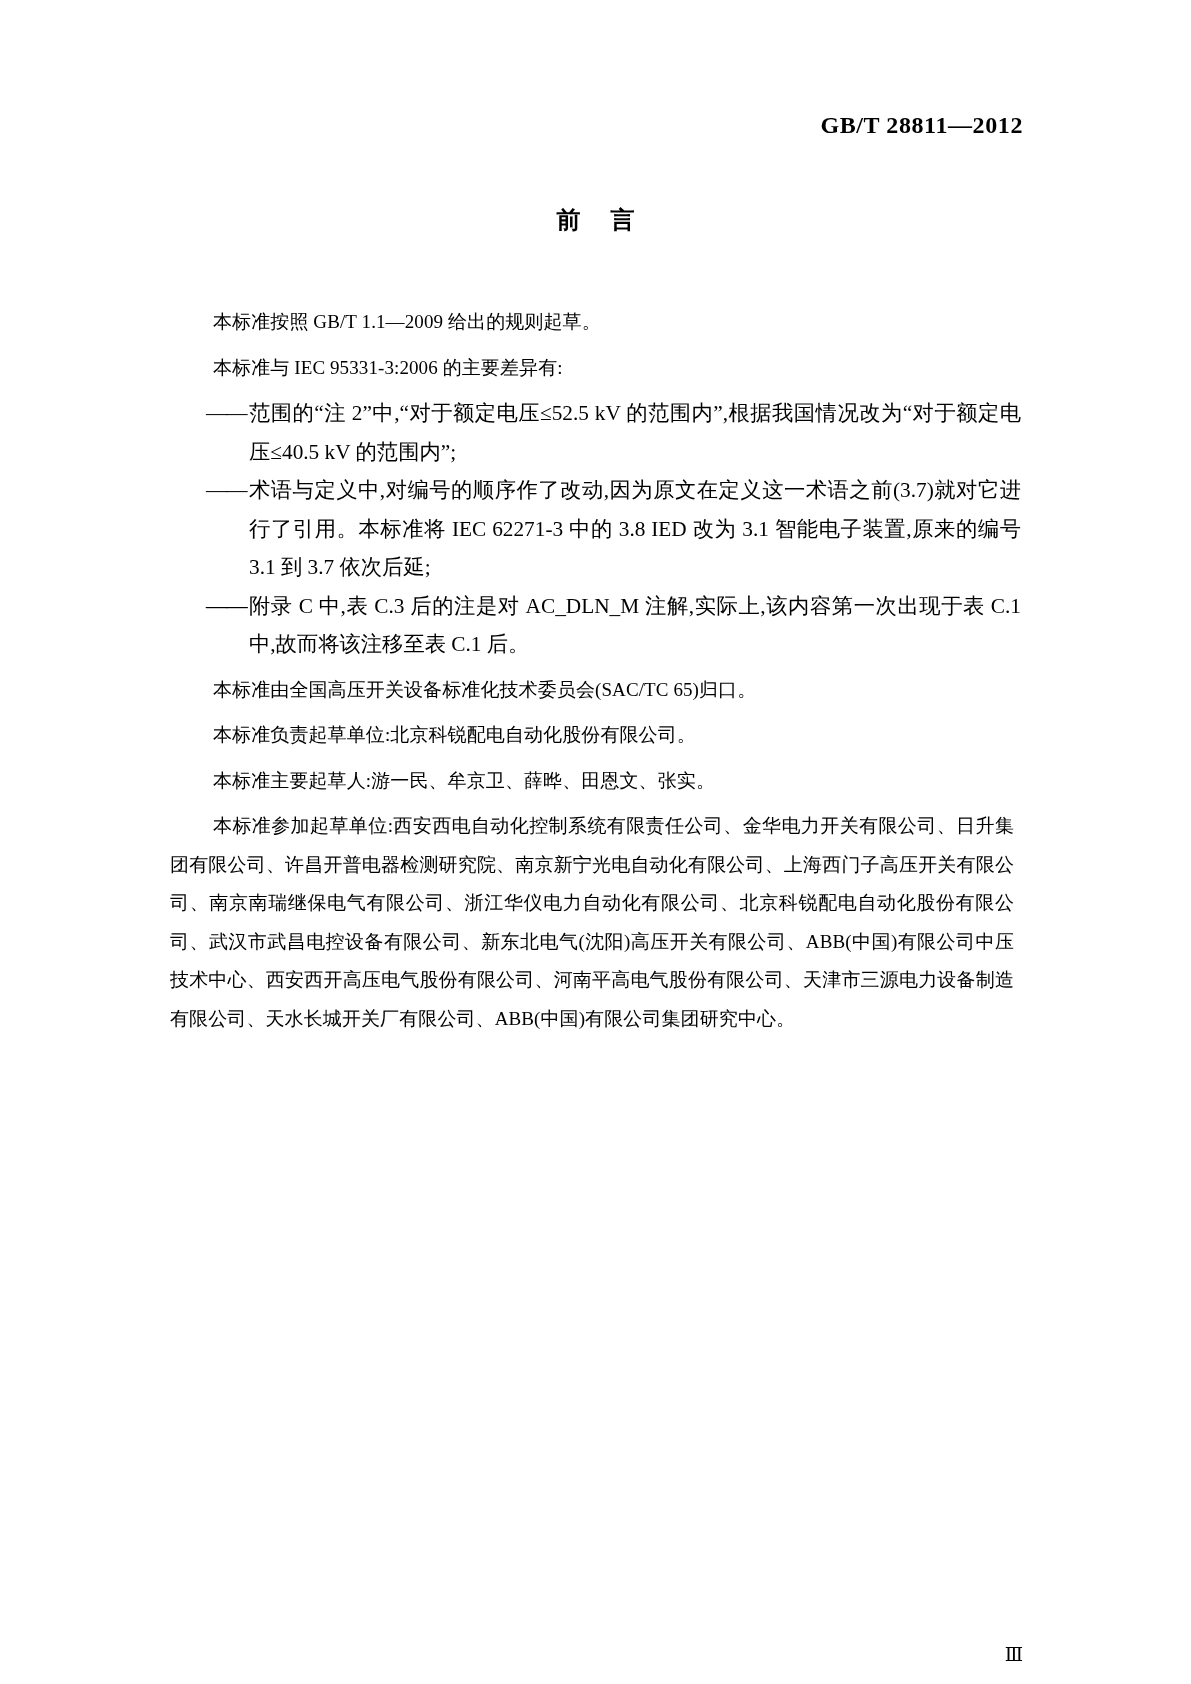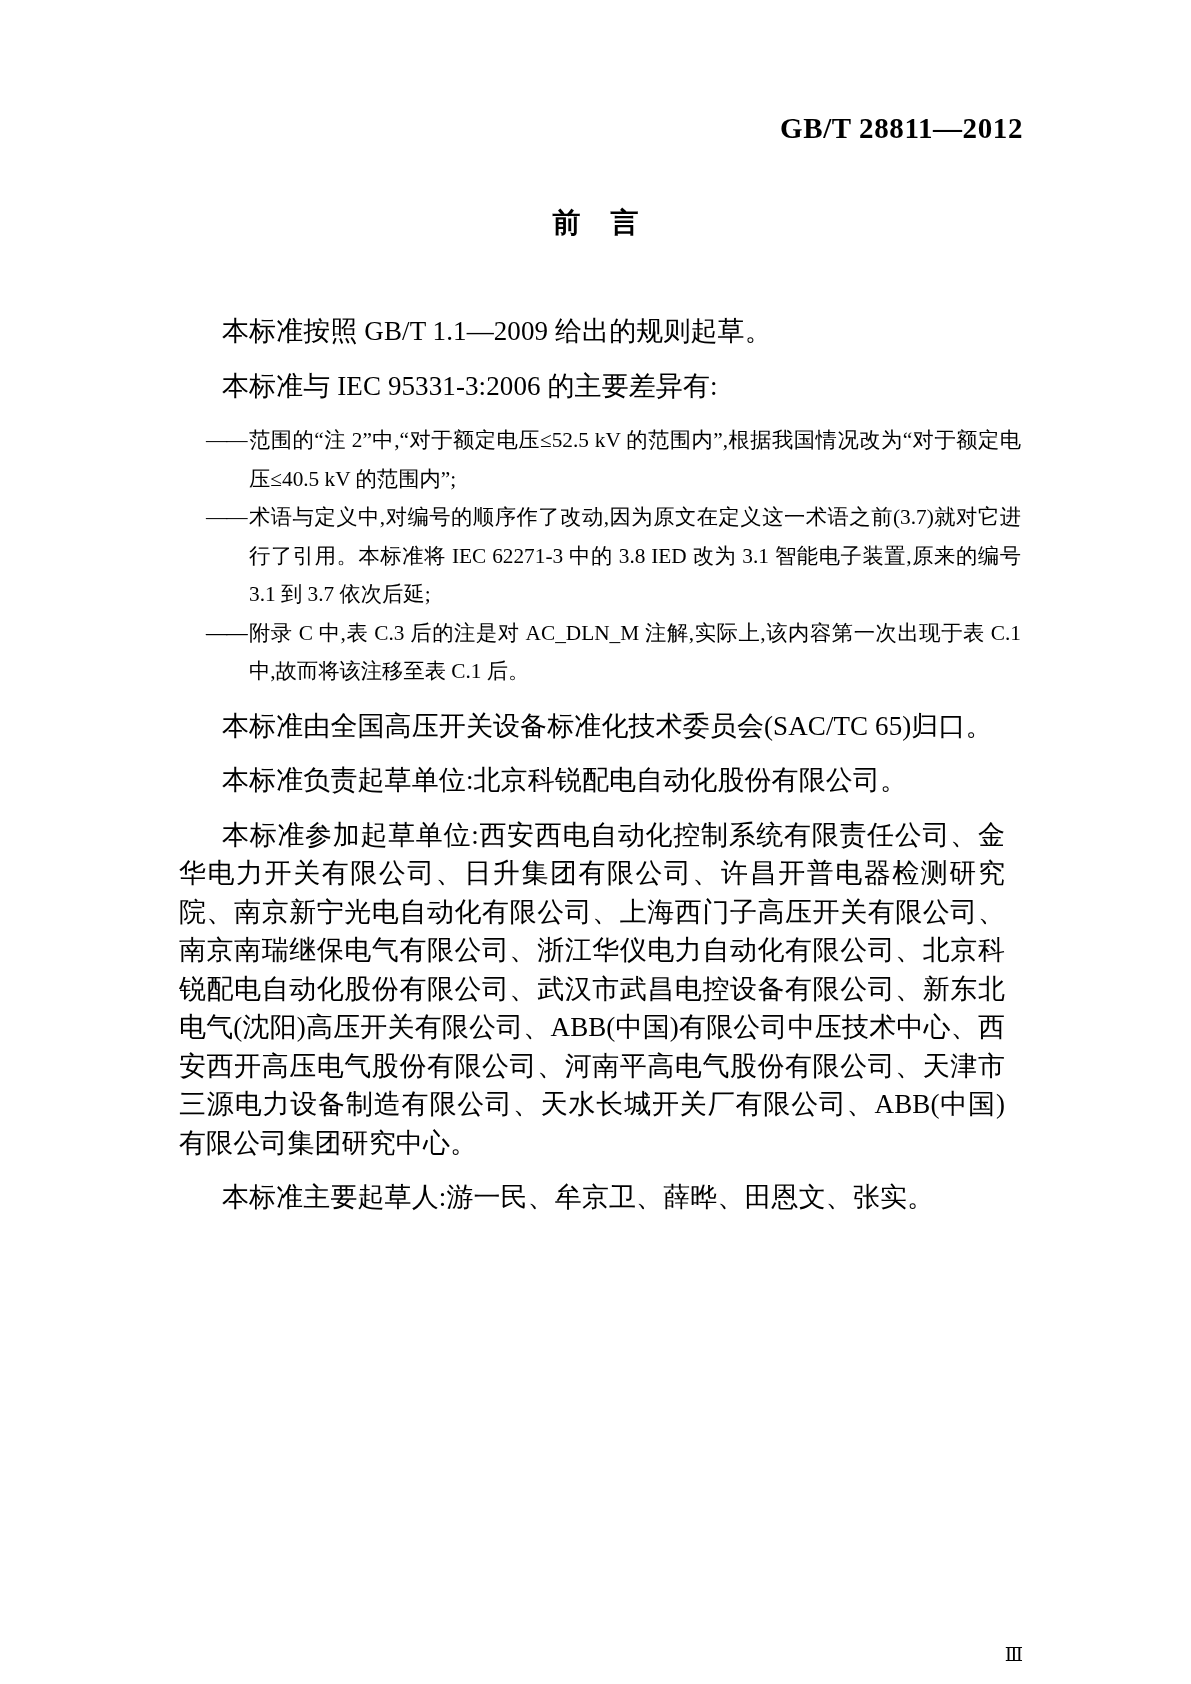--- a/index.html
+++ b/index.html
@@ -38,7 +38,7 @@
     top: 0;
     font-family: "Liberation Serif", "DejaVu Serif", serif;
     font-weight: bold;
-    font-size: 29px;
+    font-size: 24px;
     letter-spacing: 0.6px;
     white-space: nowrap;
   }

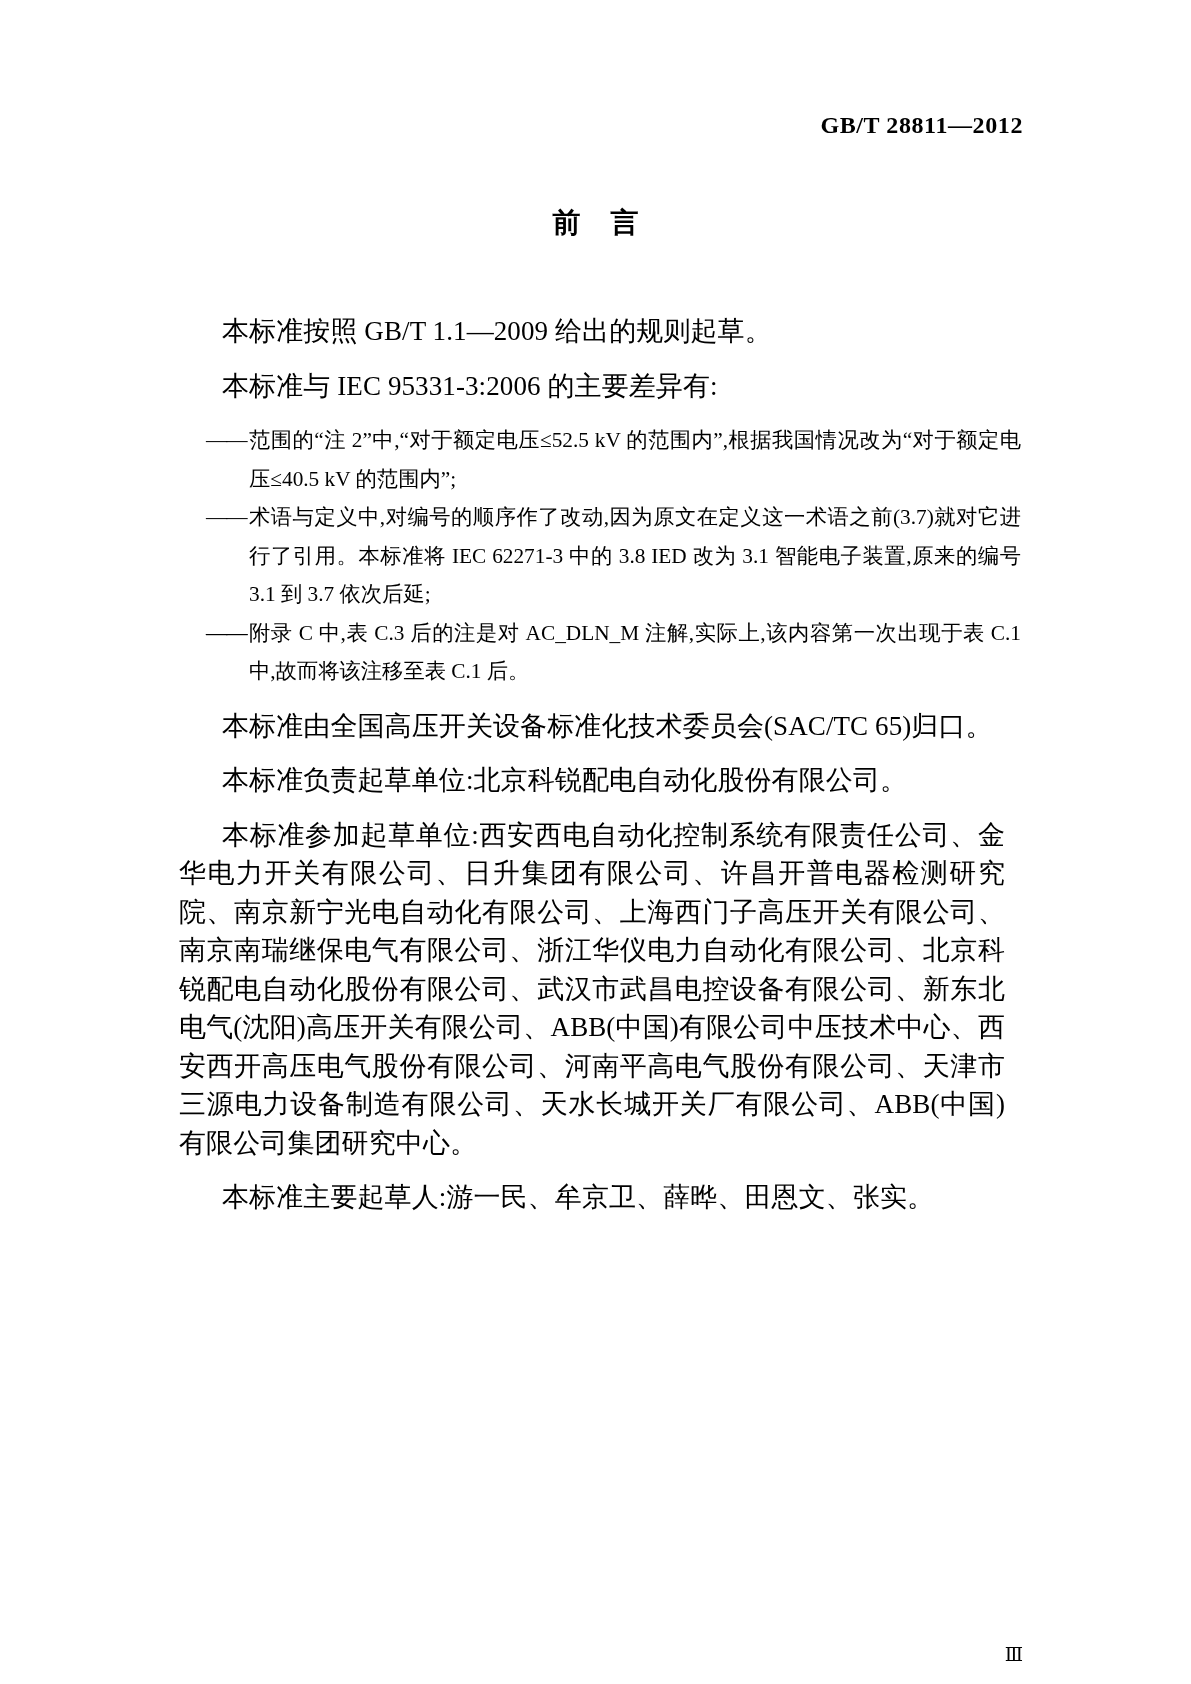--- a/index.html
+++ b/index.html
@@ -52,7 +52,7 @@
     text-align: center;
     font-family: "DejaVu Sans", "Liberation Sans", sans-serif;
     font-weight: bold;
-    font-size: 28px;
+    font-size: 24px;
     letter-spacing: 30px;
     text-indent: 30px;
   }

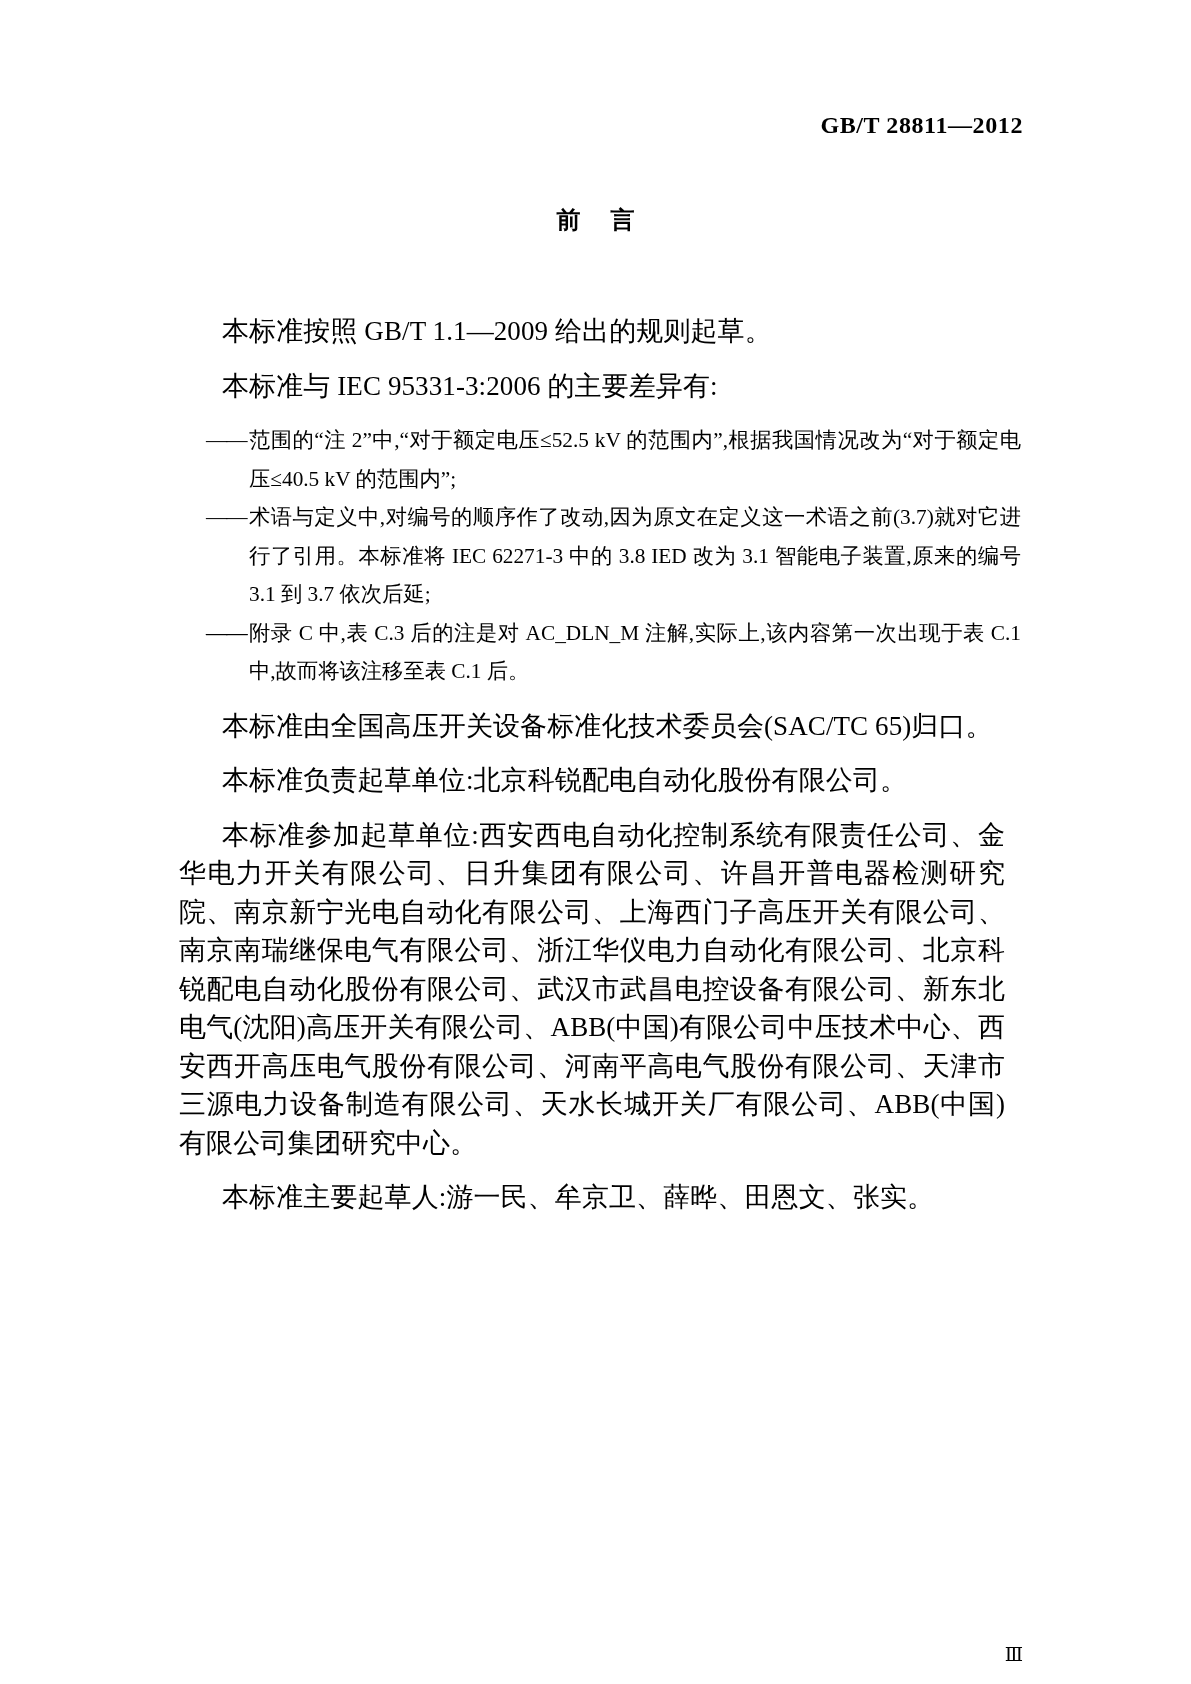--- a/index.html
+++ b/index.html
@@ -66,11 +66,11 @@
   }
 
   .para {
-    font-size: 27px;
+    font-size: 19px;
     line-height: 38.5px;
     text-align: justify;
     text-justify: inter-ideograph;
-    margin: 16px;
+    margin: 7px;
     letter-spacing: 0.1px;
   }
   .para.indent {

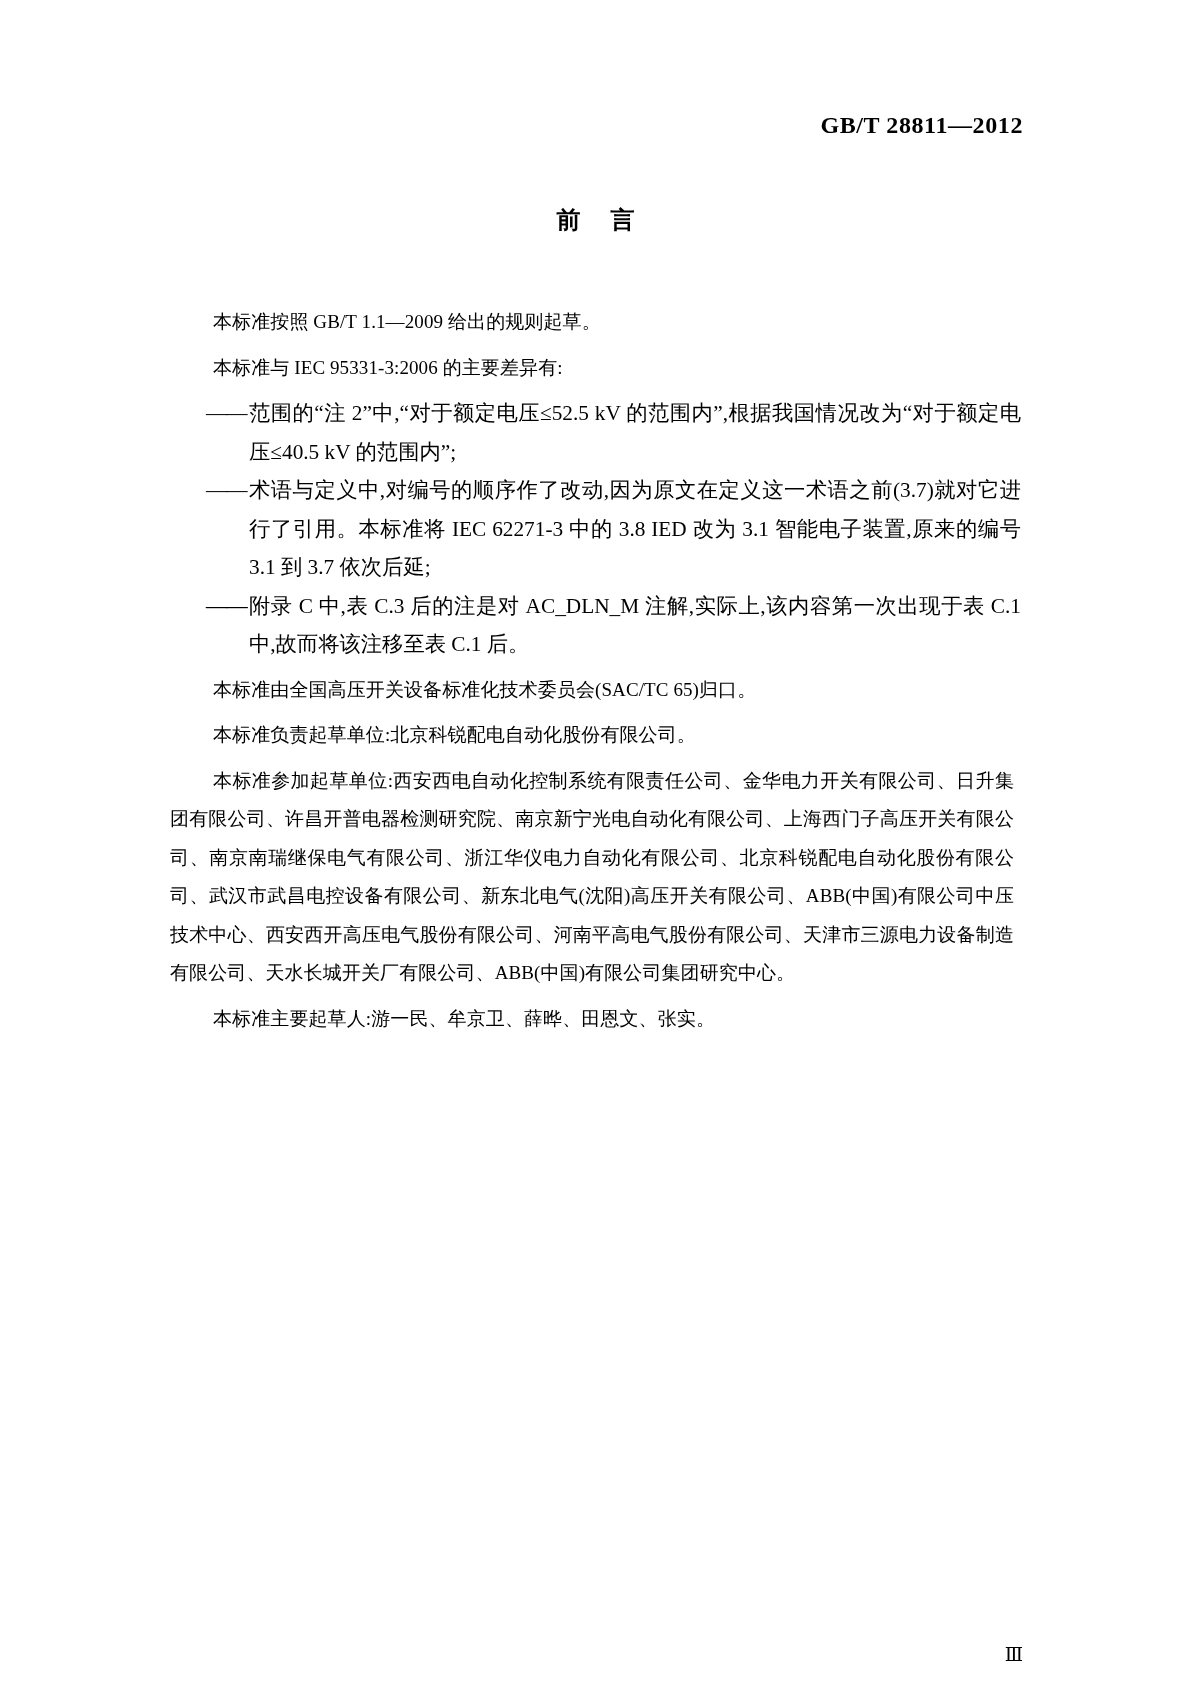--- a/index.html
+++ b/index.html
@@ -150,9 +150,9 @@
 
     <p class="para indent">本标准负责起草单位:北京科锐配电自动化股份有限公司。</p>
 
+    <p class="para indent">本标准主要起草人:游一民、牟京卫、薛晔、田恩文、张实。</p>
+
     <p class="para indent">本标准参加起草单位:西安西电自动化控制系统有限责任公司、金华电力开关有限公司、日升集团有限公司、许昌开普电器检测研究院、南京新宁光电自动化有限公司、上海西门子高压开关有限公司、南京南瑞继保电气有限公司、浙江华仪电力自动化有限公司、北京科锐配电自动化股份有限公司、武汉市武昌电控设备有限公司、新东北电气(沈阳)高压开关有限公司、ABB(中国)有限公司中压技术中心、西安西开高压电气股份有限公司、河南平高电气股份有限公司、天津市三源电力设备制造有限公司、天水长城开关厂有限公司、ABB(中国)有限公司集团研究中心。</p>
-
-    <p class="para indent">本标准主要起草人:游一民、牟京卫、薛晔、田恩文、张实。</p>
 
 
   </div>

